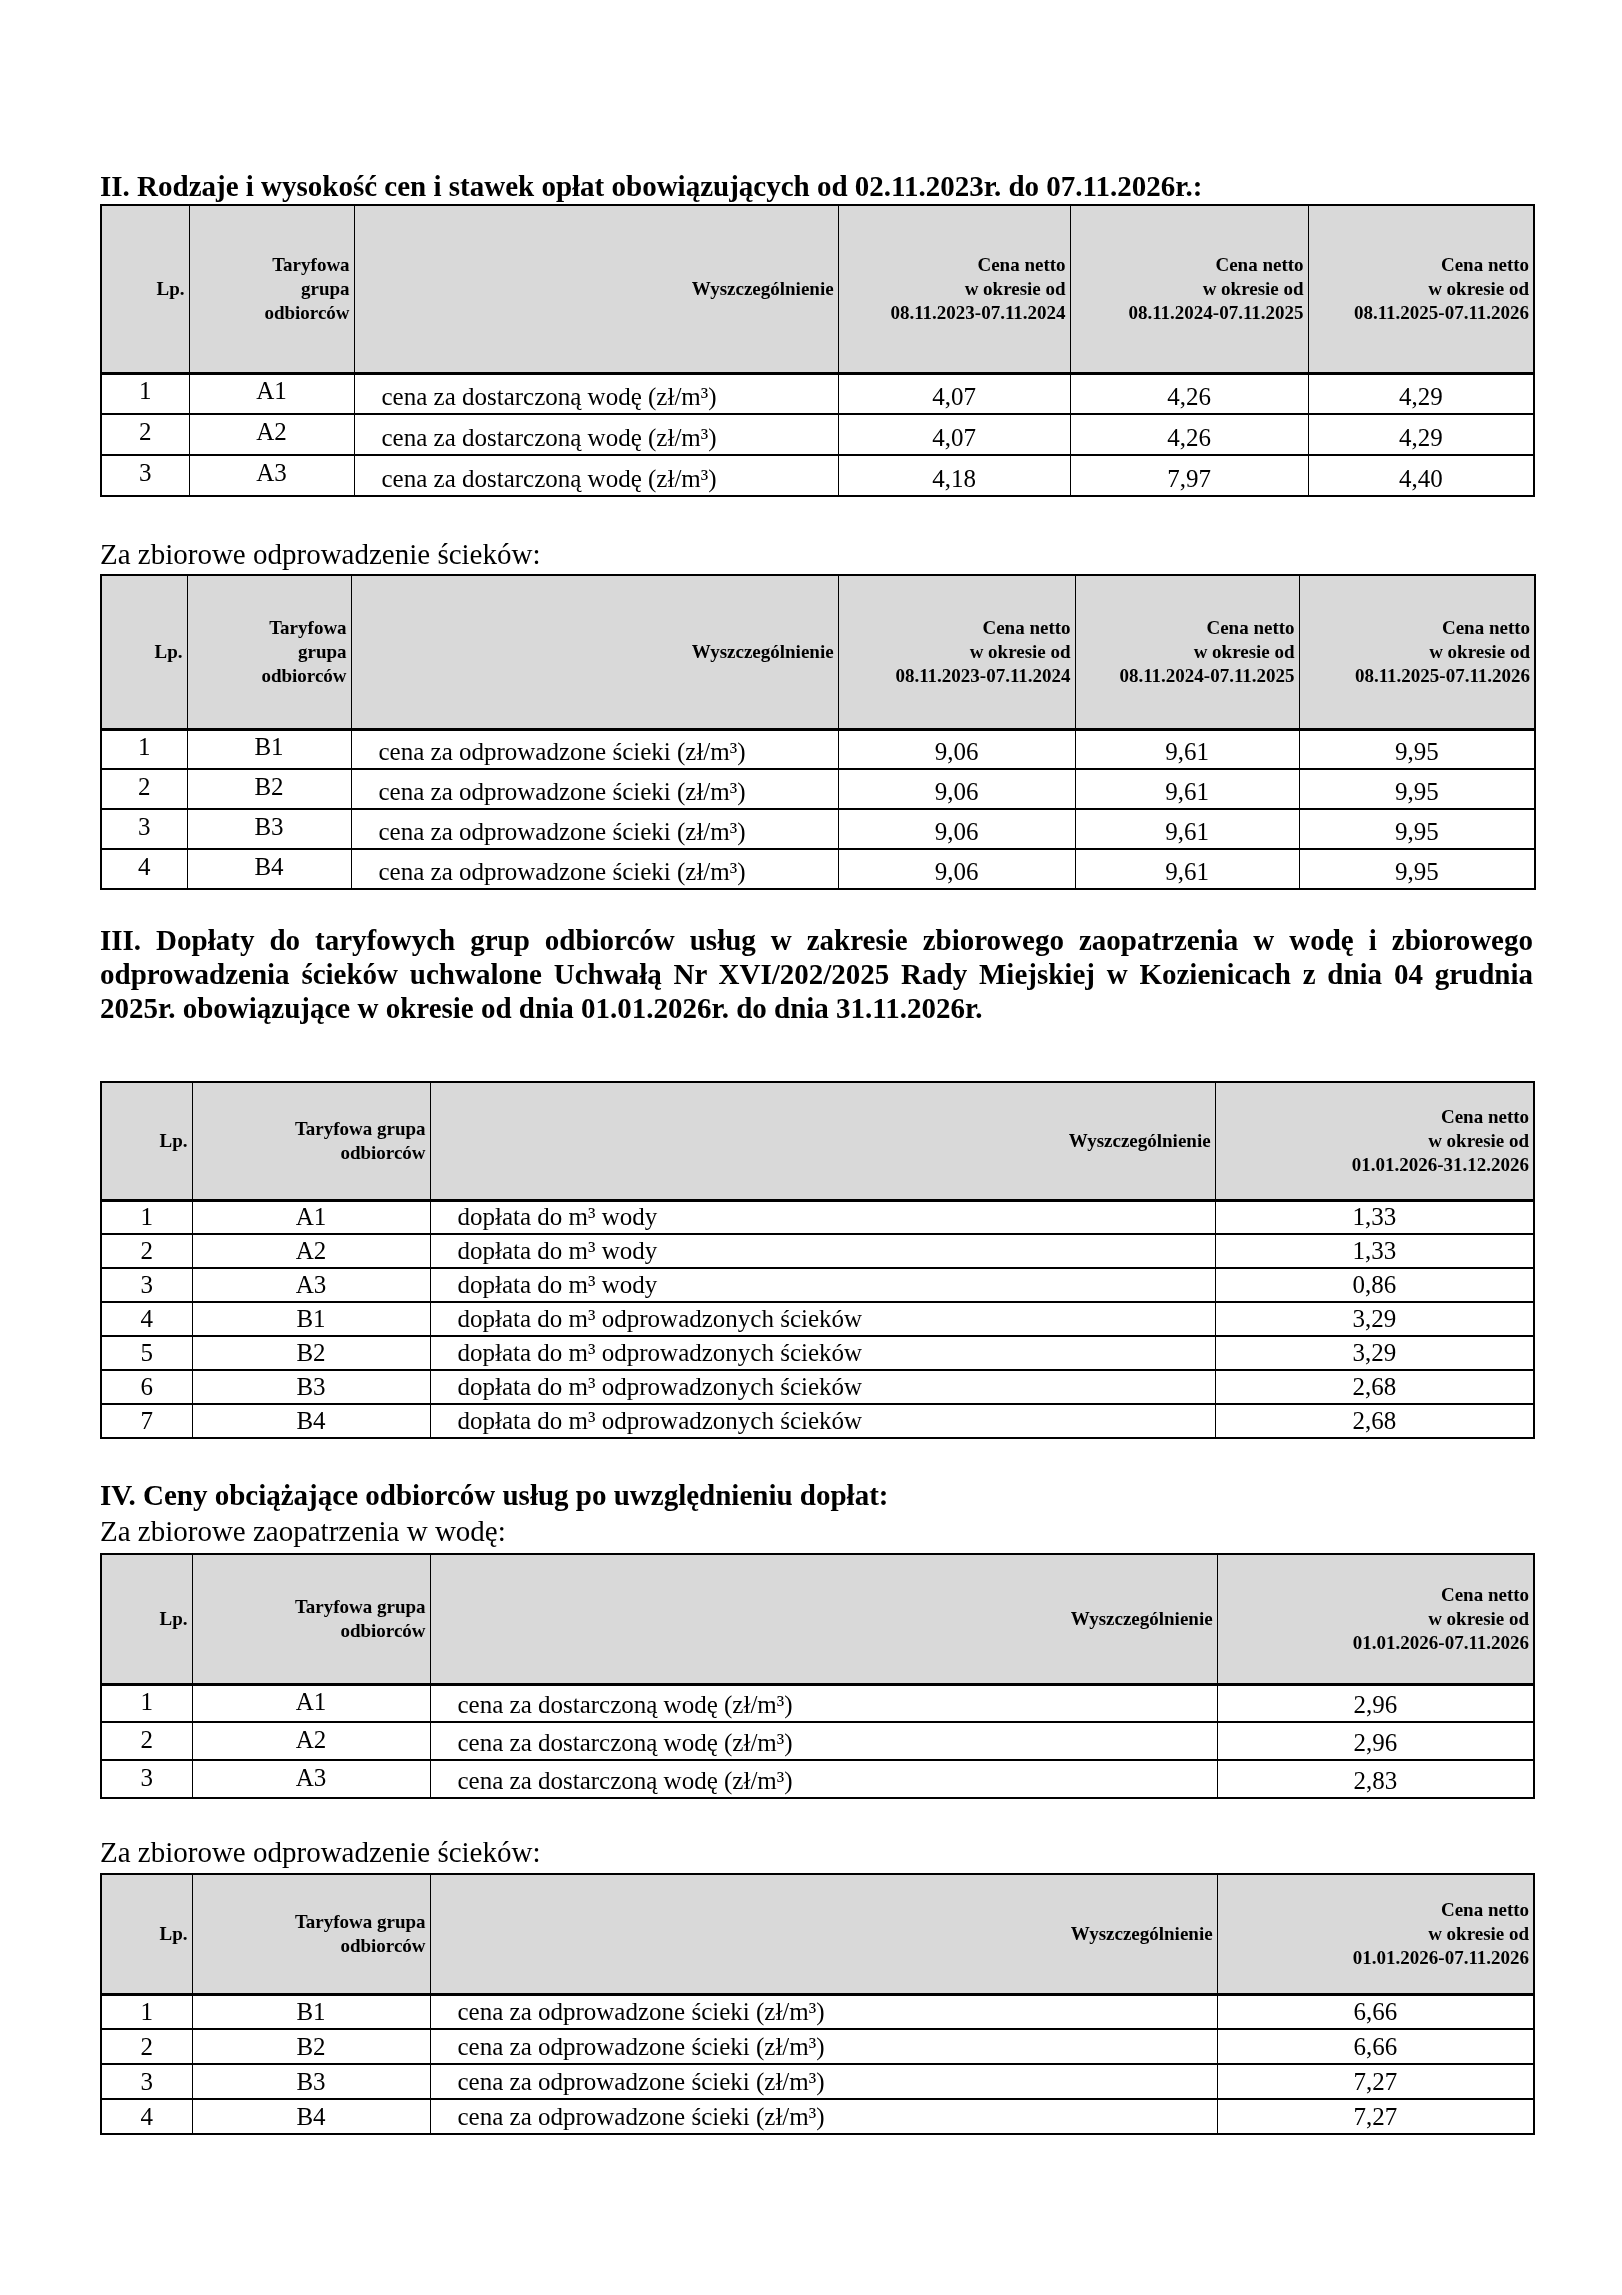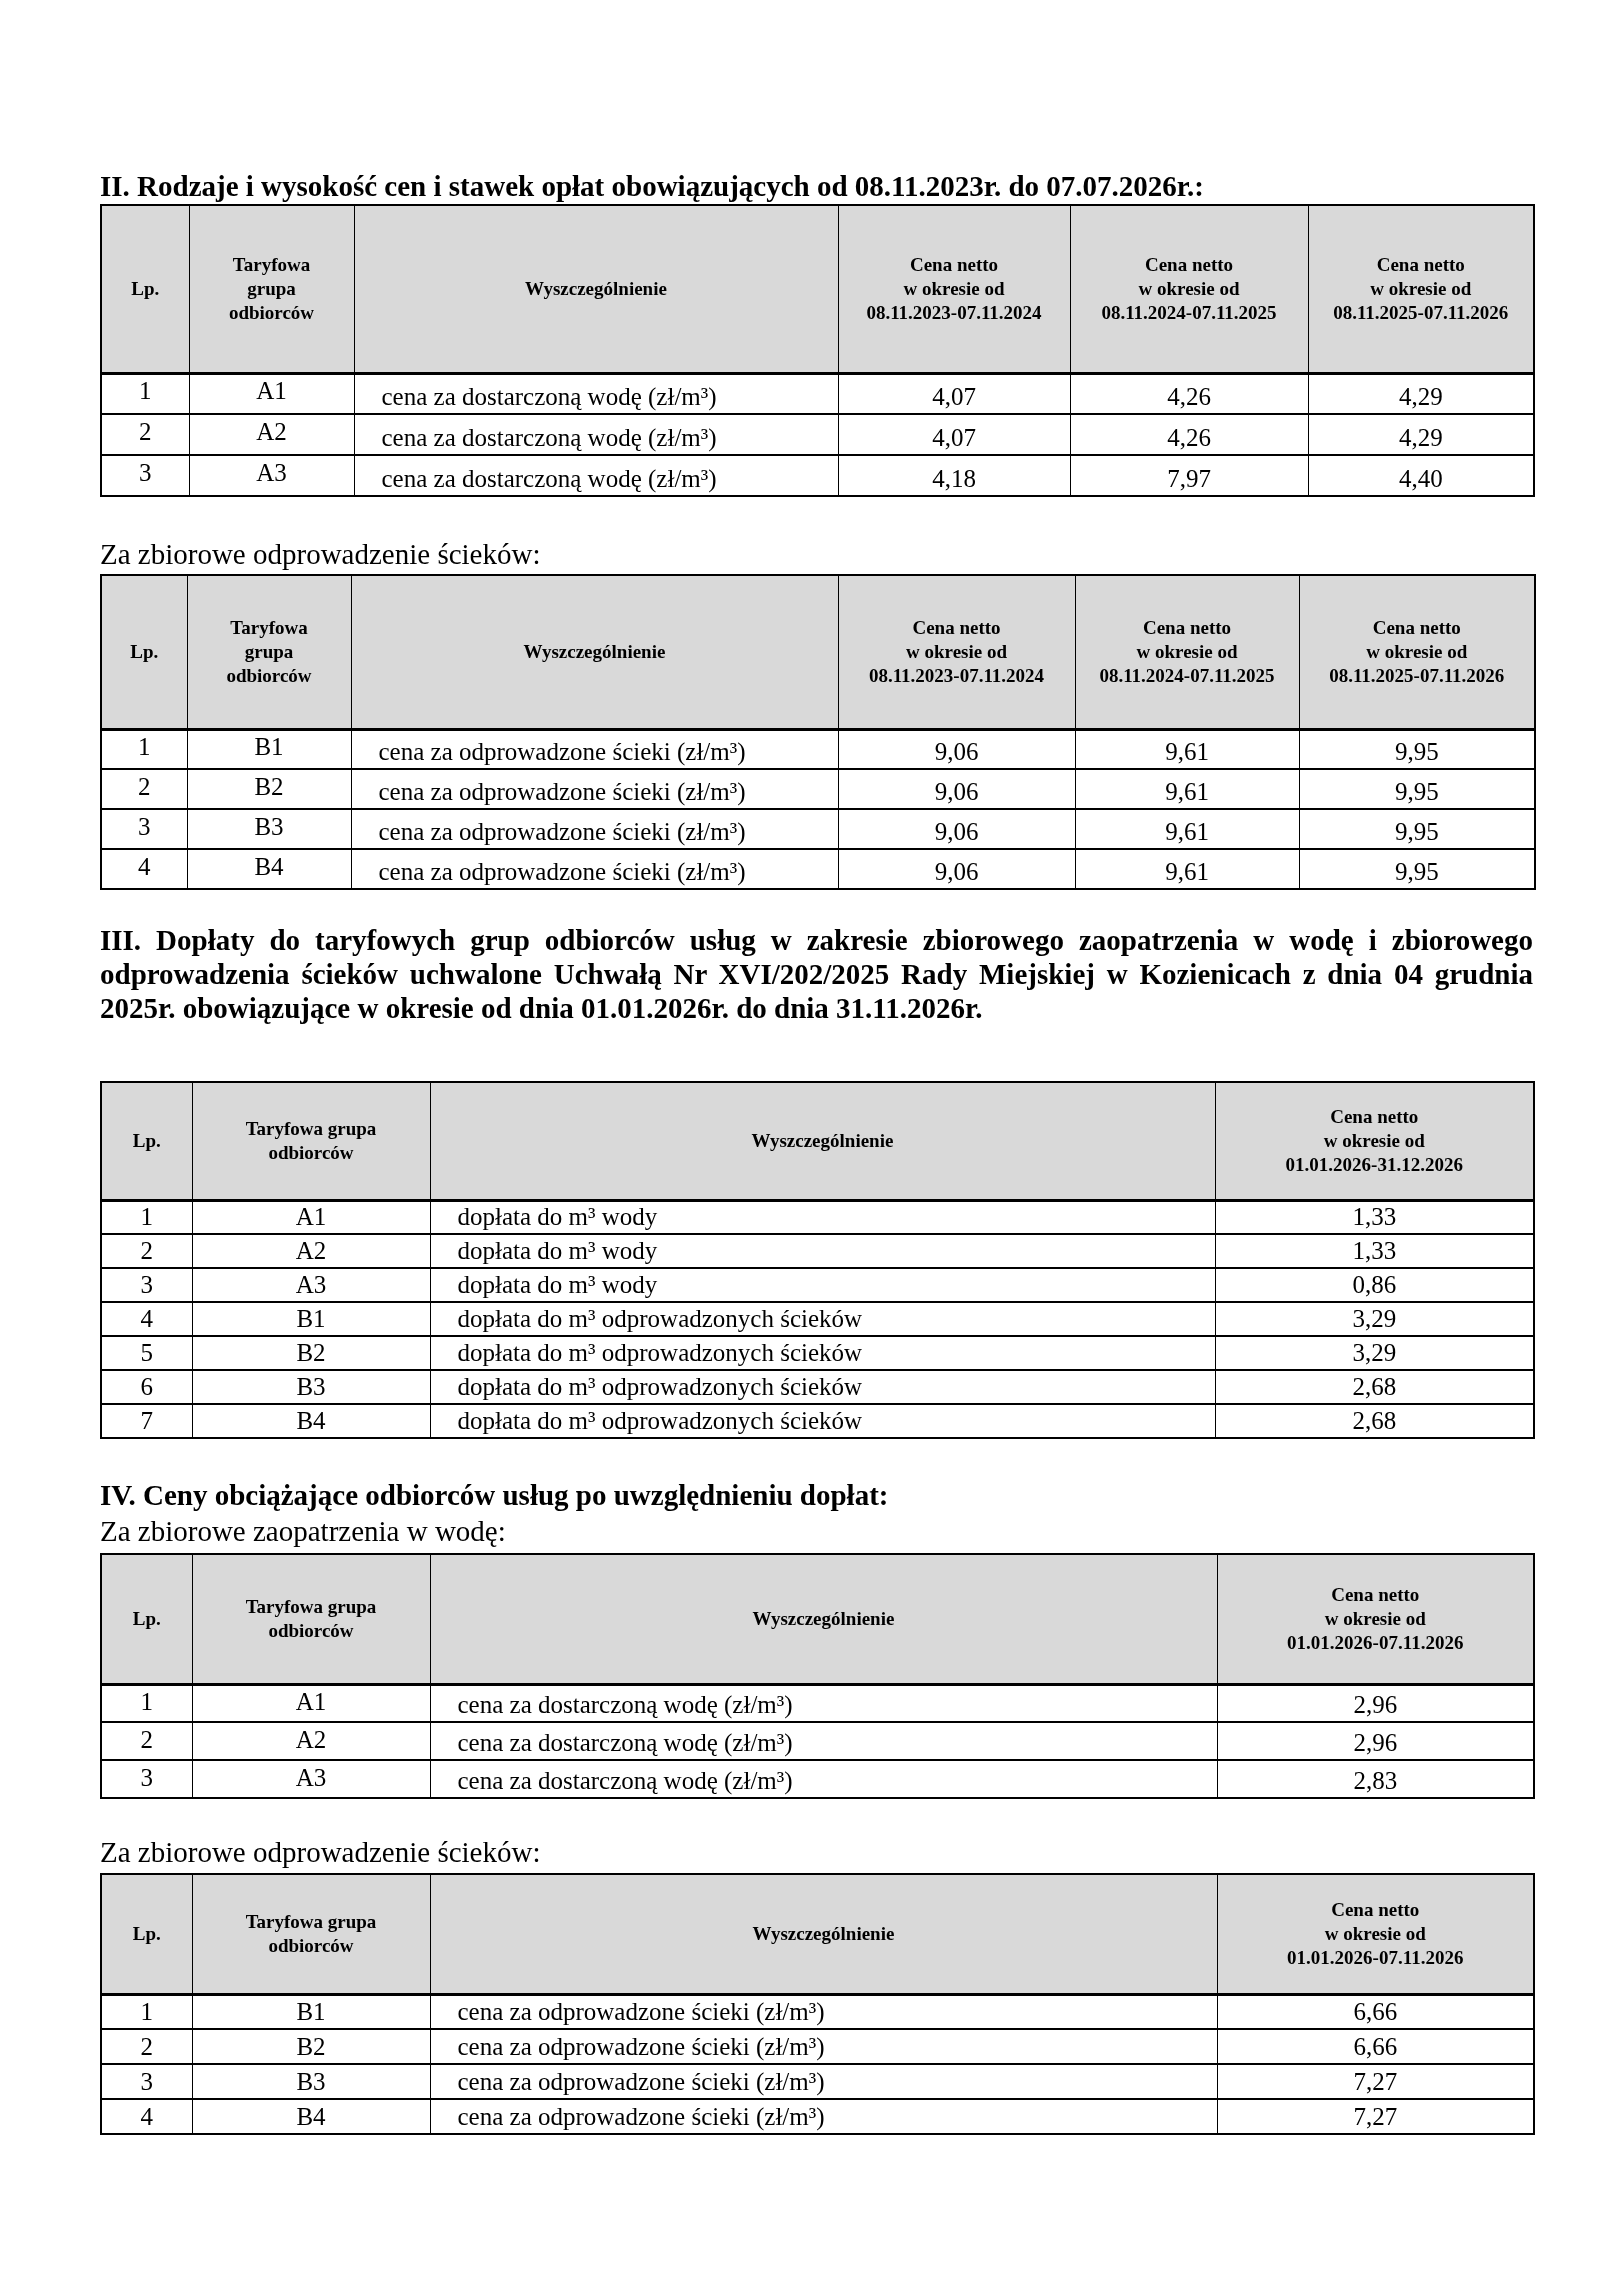--- a/index.html
+++ b/index.html
@@ -24,7 +24,7 @@
 </head>
 <body>
 
-<div class="abs h-title" style="left:100px; top:169px; width:1440px;">II.   Rodzaje i wysokość cen i stawek opłat obowiązujących od 08.11.2023r. do 07.07.2026r.:</div>
+<div class="abs h-title" style="left:100px; top:169px; width:1440px;">II.   Rodzaje i wysokość cen i stawek opłat obowiązujących od 02.11.2023r. do 07.11.2026r.:</div>
 <div class="abs sub" style="left:100px; top:169px; margin-top:33px;">Zbiorowe zaopatrzenie w wodę:</div>
 
 <table style="left:100px; top:204px; width:1433px;">

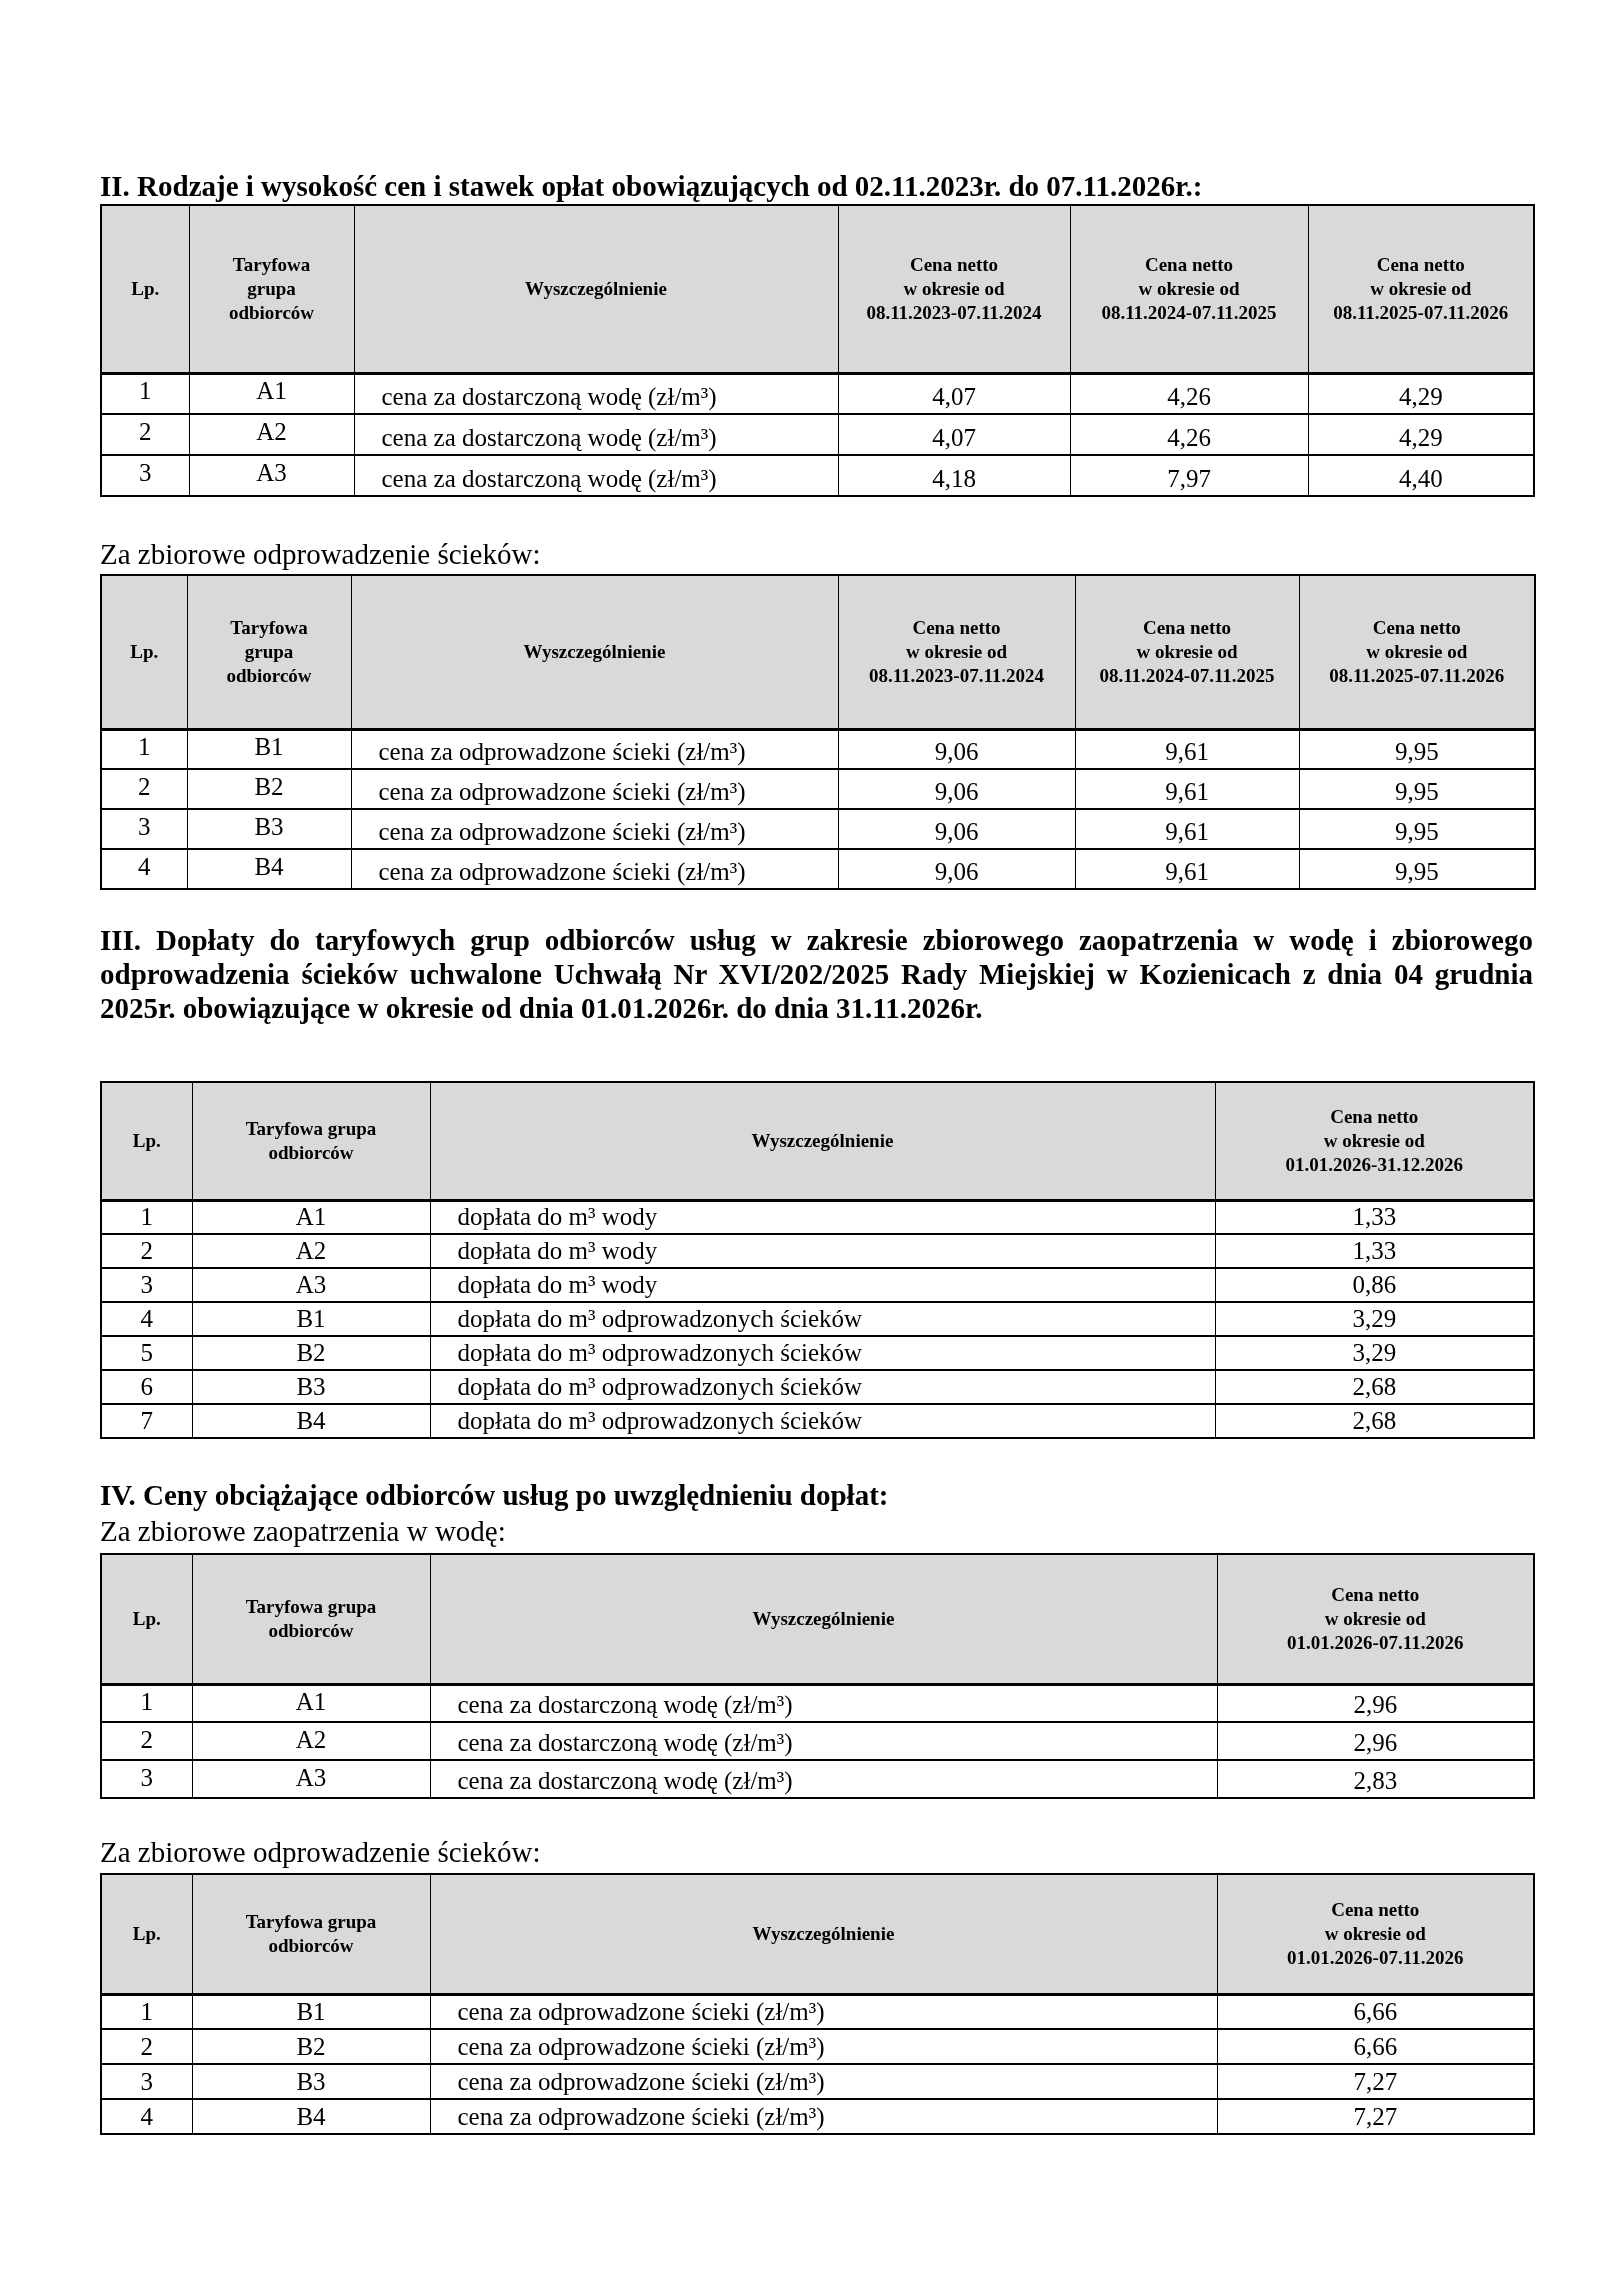--- a/index.html
+++ b/index.html
@@ -11,7 +11,7 @@
   .para3 { font-weight: bold; font-size: 29px; line-height: 34px; text-align: justify; text-align-last: left; }
   table { border-collapse: collapse; table-layout: fixed; position: absolute; }
   th, td { border: 1.3px solid #000; padding: 0 3.9px; box-sizing: border-box; }
-  th { background: #d9d9d9; font-weight: bold; font-size: 19px; line-height: 24px; text-align: center; vertical-align: middle; margin-top: 31px; }
+  th { background: #d9d9d9; font-weight: bold; font-size: 19px; line-height: 24px; text-align: right; vertical-align: middle; margin-top: 31px; }
   td { font-size: 25px; line-height: 26px; vertical-align: bottom; padding-bottom: 2.6px; }
   thead tr { border-bottom: 3.3px solid #000; }
   tbody tr { border-bottom: 2.6px solid #000; }

